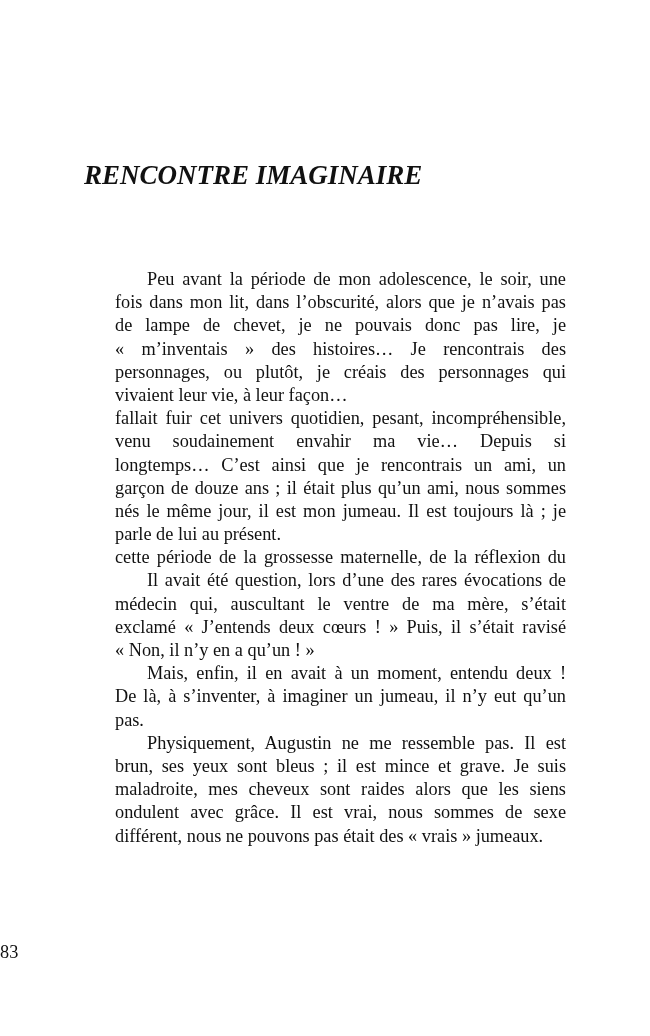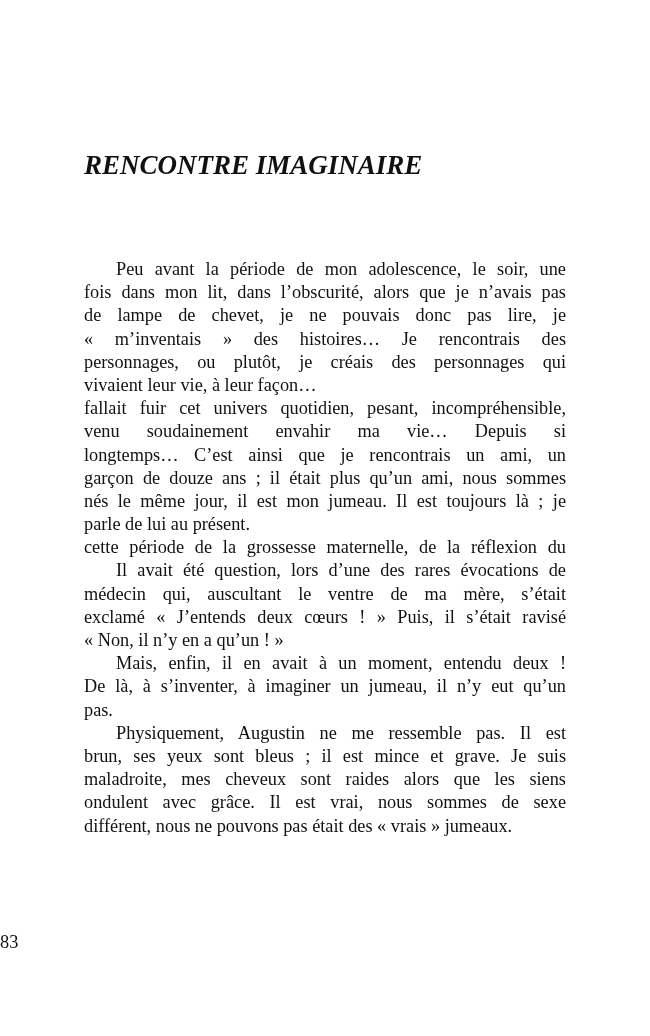--- a/index.html
+++ b/index.html
@@ -17,7 +17,7 @@
     }
     .page {
       position: absolute;
-      left: 0; top: 2px;
+      left: 0; top: 12px;
       width: 650px; height: 924px;
     }
     .chapter-title {

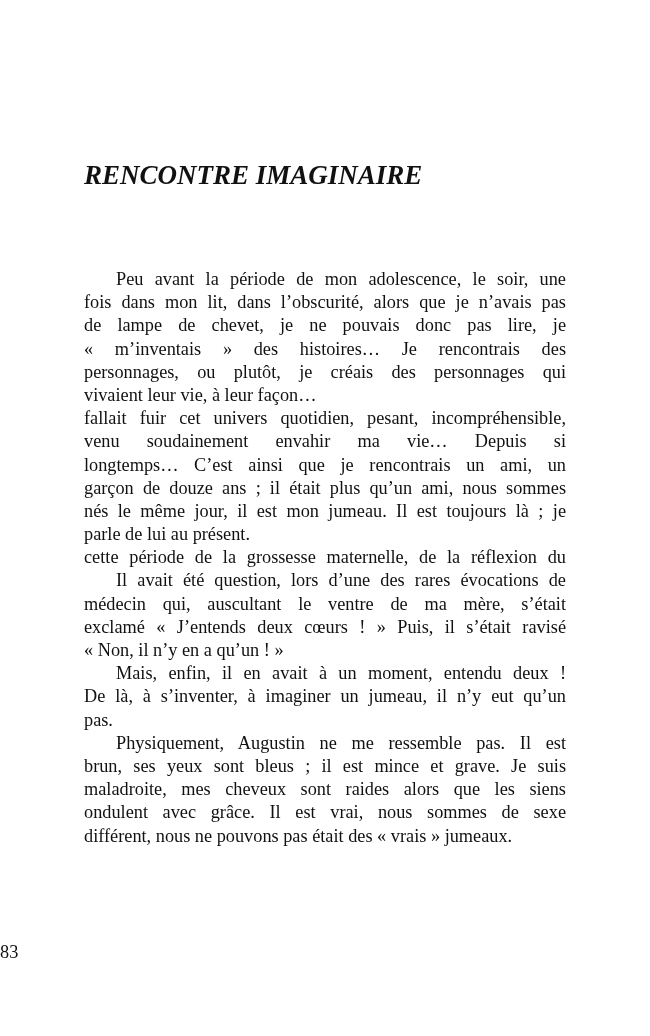--- a/index.html
+++ b/index.html
@@ -46,6 +46,7 @@
       text-align: justify;
       text-align-last: justify;
       white-space: nowrap;
+      margin-left: 31px;
     }
     .line.last {
       text-align-last: left;

